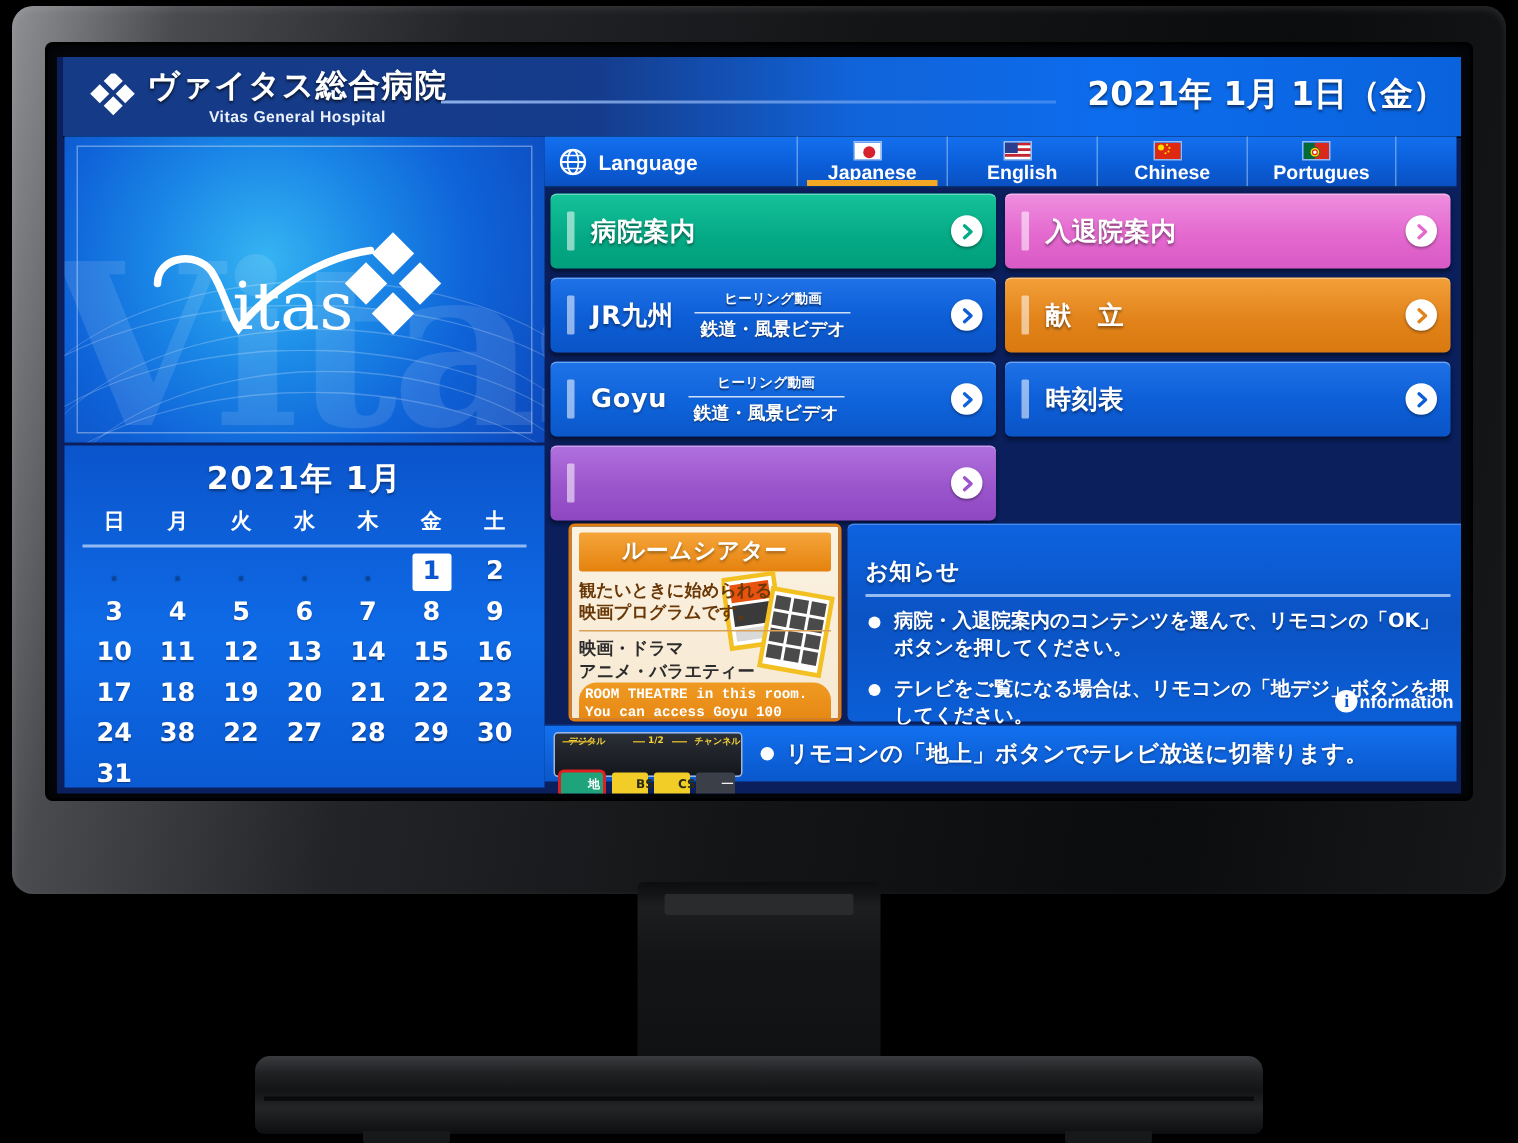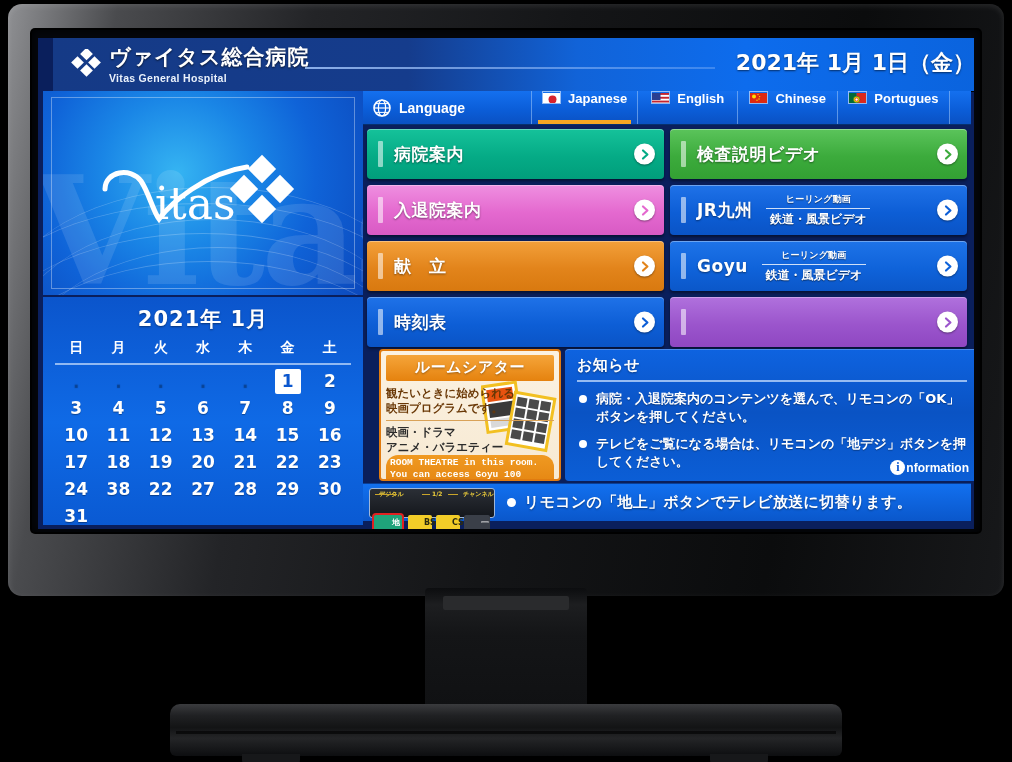--- a/index.html
+++ b/index.html
@@ -60,9 +60,10 @@
 
   
   #hdr {
-    position: absolute; left: 15px; top: 0; width: 936px; height: 54px;
+    position: absolute; left: 4px; top: 0; width: 936px; height: 54px;
     background: linear-gradient(90deg,#153a86 0%,#153c8c 38%,#1163d8 56%,#0d6ced 74%,#0a63dd 100%);
     border-bottom: 1px solid #000;
+    text-align: center;
   }
   #hdr-logo-mark { position: absolute; left: 18px; top: 11px; width: 30px; height: 28px; }
   #hdr-text { position: absolute; left: 56px; top: 5px; }

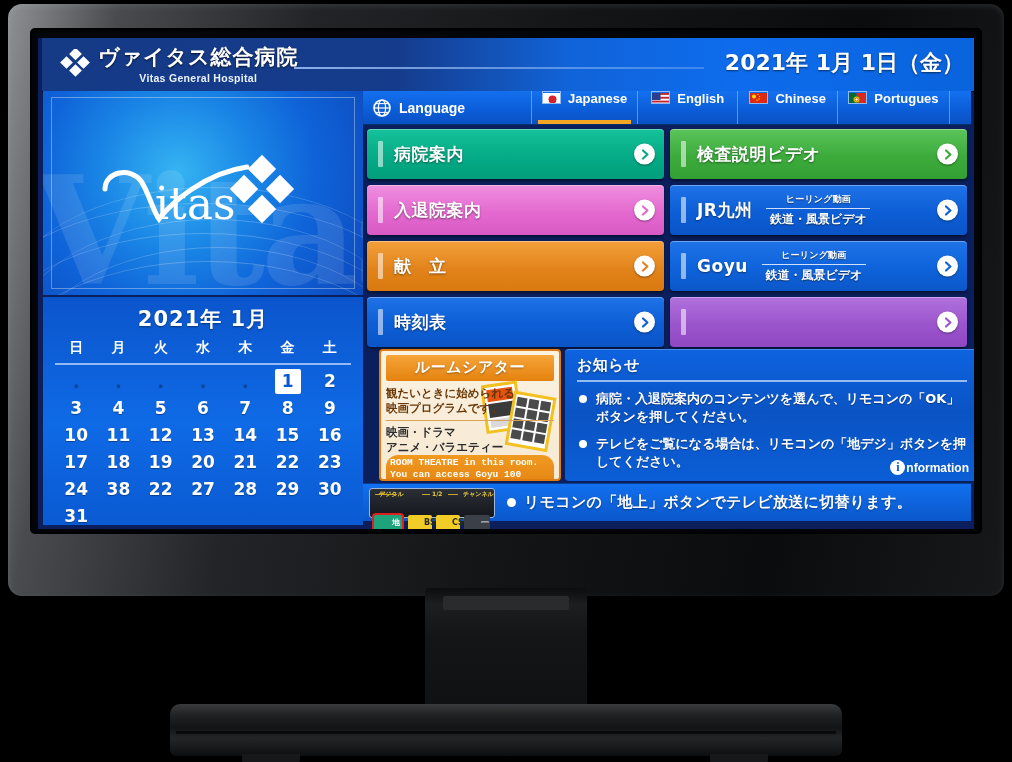--- a/index.html
+++ b/index.html
@@ -158,9 +158,10 @@
     font-family: "Liberation Sans", sans-serif;
   }
   .lang-tab {
-    position: relative; display: flex; justify-content: center;
+    position: relative; display: flex; align-items: center; justify-content: center;
     padding: 0 10px; border-left: 1px solid rgba(160,200,250,0.55);
     min-width: 100px;
+    flex-direction: column;
   }
   .lang-tab:last-child { border-right: 1px solid rgba(160,200,250,0.55); }
   .lang-tab .flag {

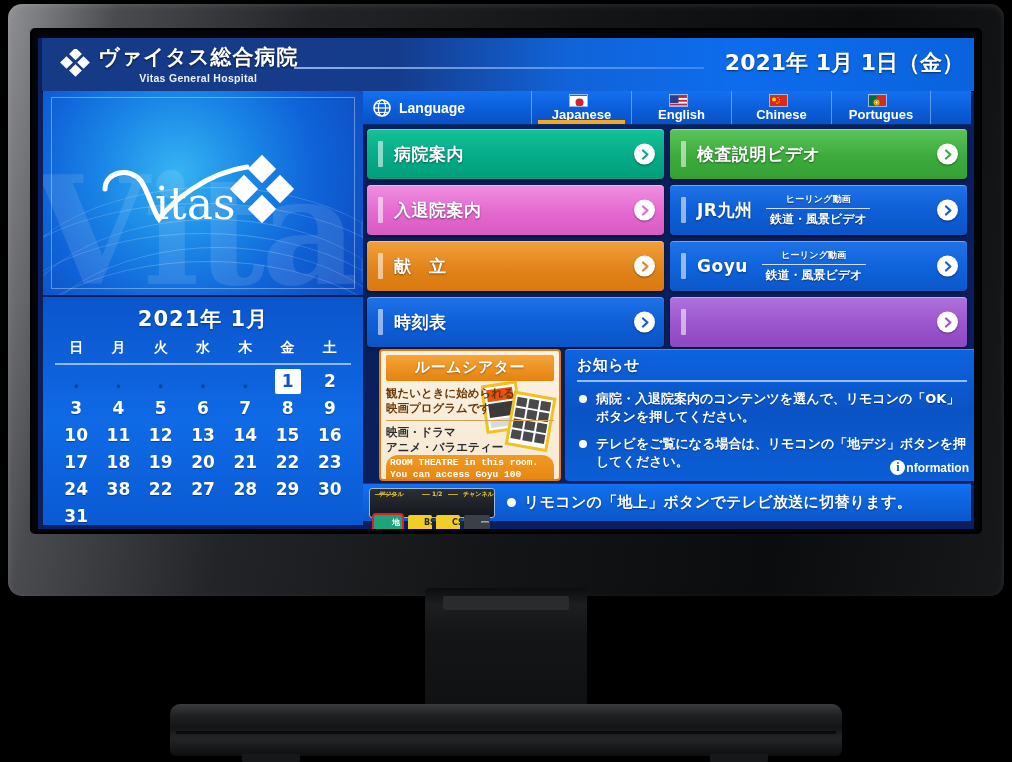--- a/index.html
+++ b/index.html
@@ -510,15 +510,6 @@
               </svg>
             </span>
           </div>
-          <div class="mbtn c-green">
-            <span class="bar"></span>
-            <span class="mlabel">検査説明ビデオ</span>
-            <span class="arrow">
-              <svg viewBox="0 0 12 12" width="12" height="12">
-                <path d="M4 2 L8.4 6 L4 10" fill="none" stroke="#3cab3c" stroke-width="2.2" stroke-linecap="round" stroke-linejoin="round"></path>
-              </svg>
-            </span>
-          </div>
           <div class="mbtn c-pink">
             <span class="bar"></span>
             <span class="mlabel">入退院案内</span>

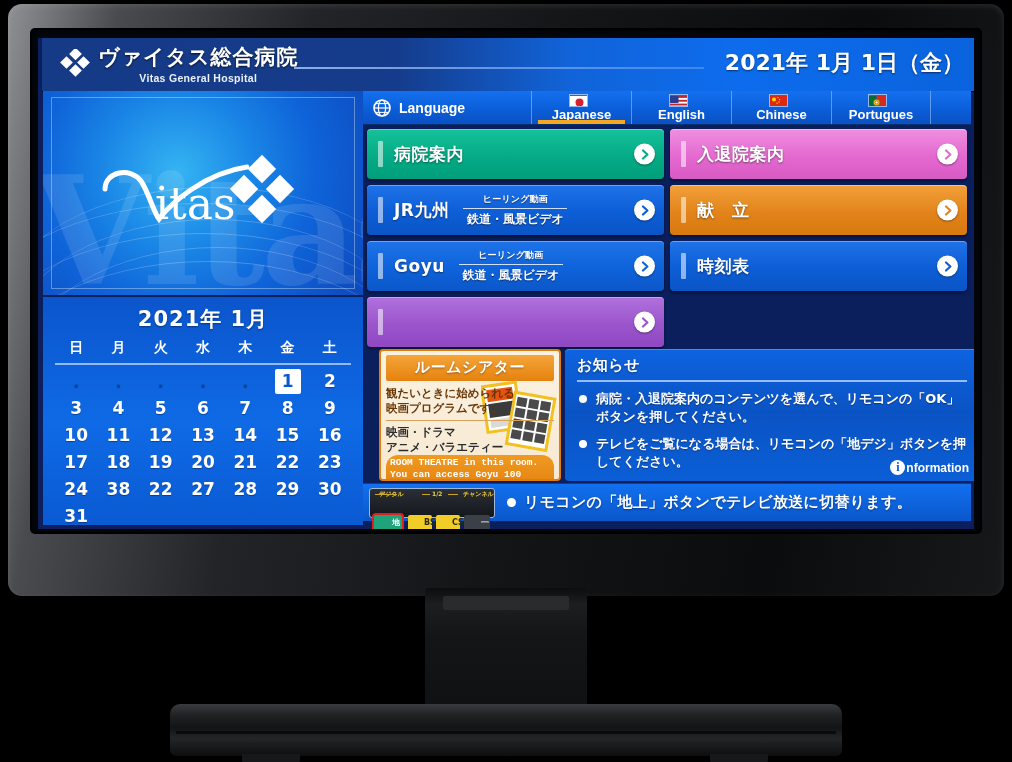--- a/index.html
+++ b/index.html
@@ -260,7 +260,7 @@
 
   #notice {
     flex: 1; background: linear-gradient(180deg,#0e63e0 0%,#0a53c4 48%,#0b5ed6 100%);
-    border-radius: 4px; padding: 7px 12px 6px 12px; position: relative;
+    border-radius: 4px; padding: 23px 12px 6px 12px; position: relative;
     box-shadow: 0 1px 0 rgba(255,255,255,0.25) inset;
   }
   #notice-title {

